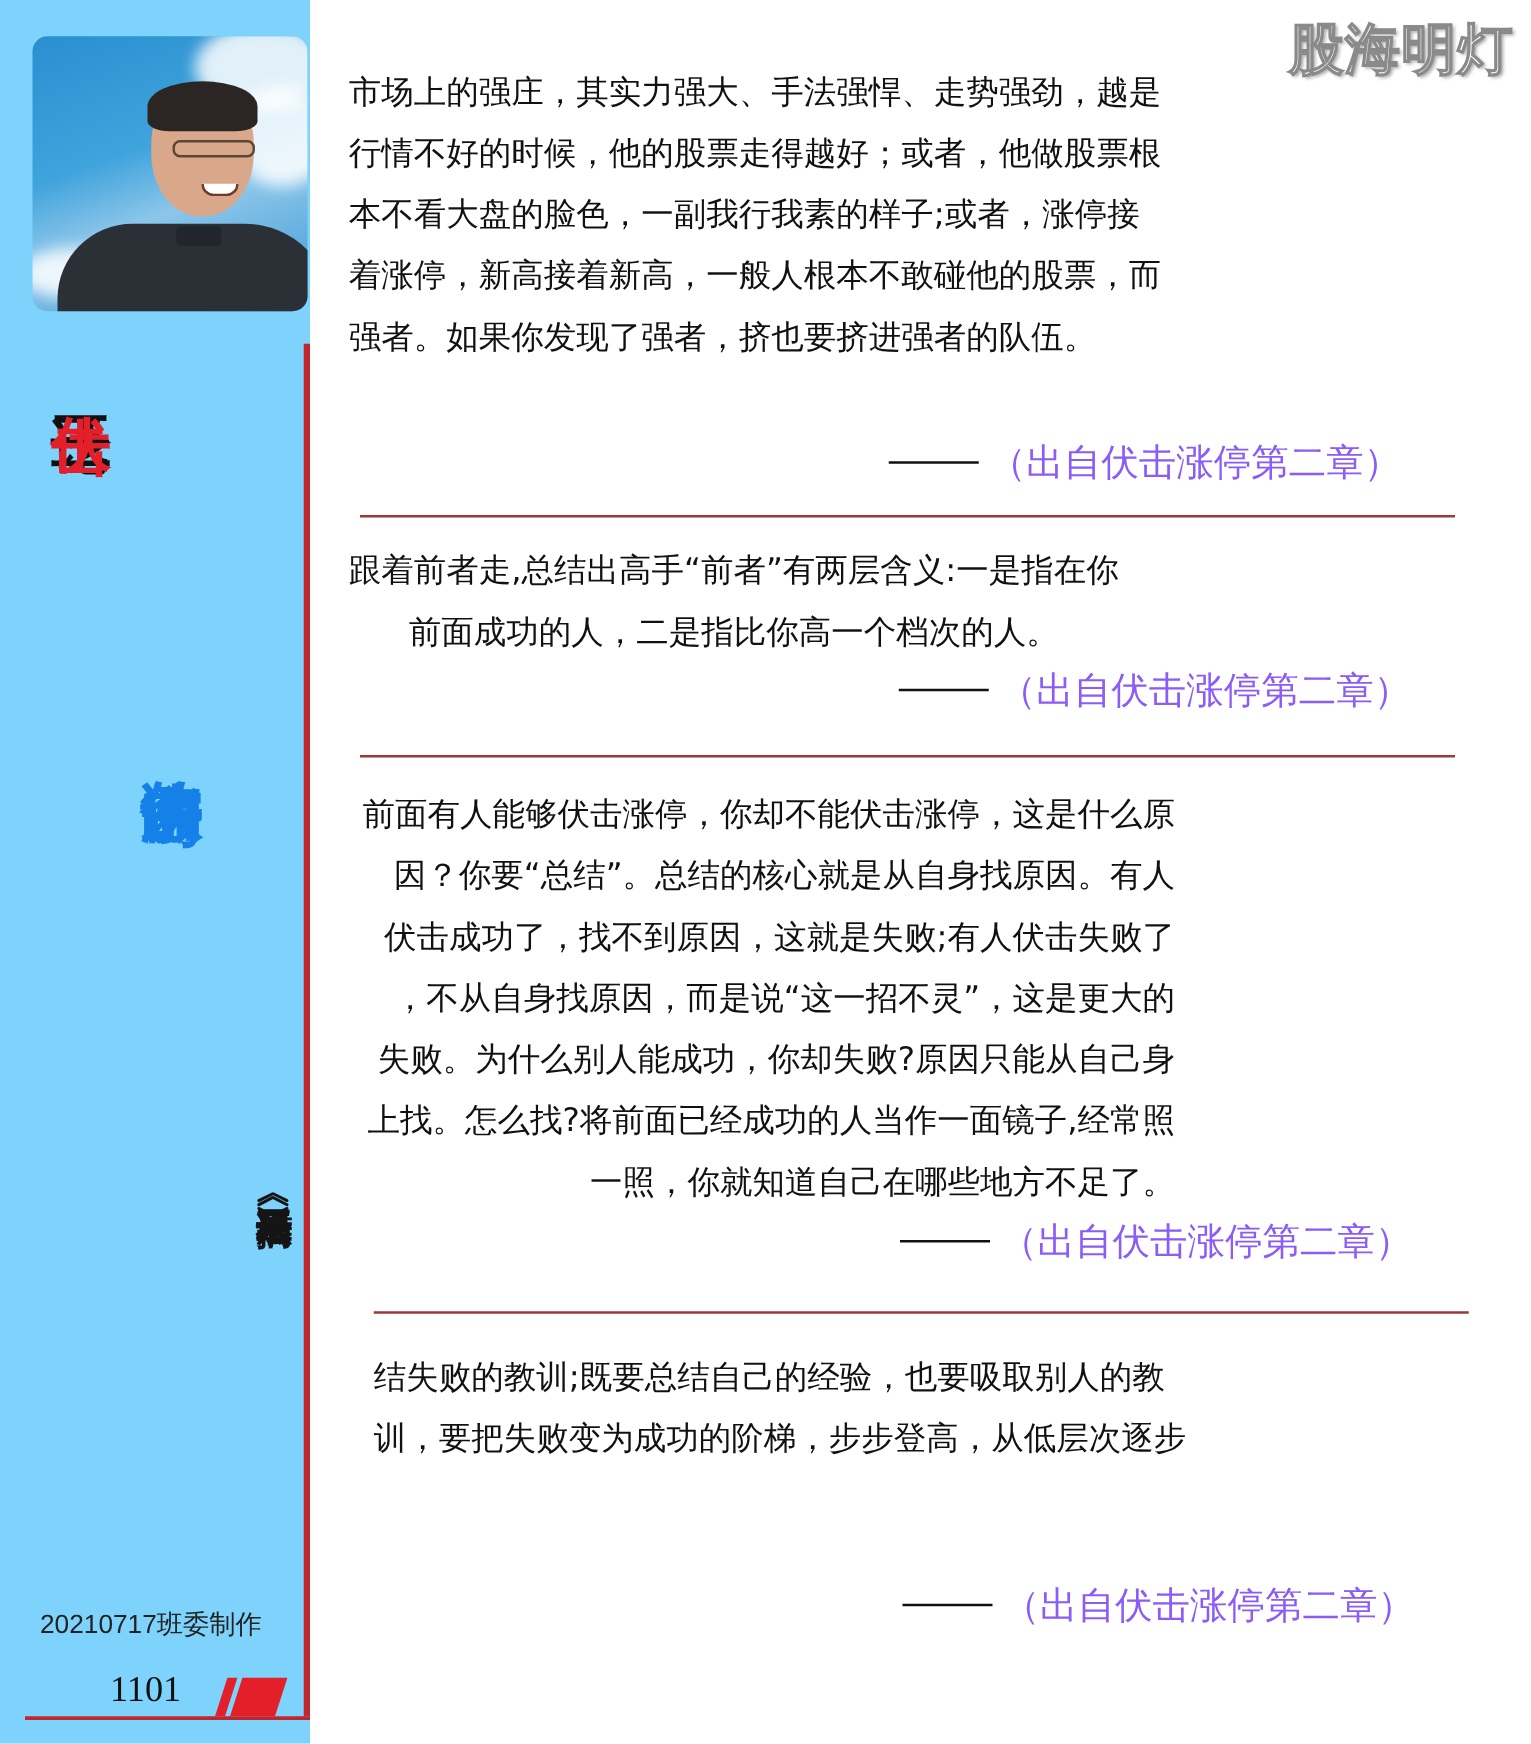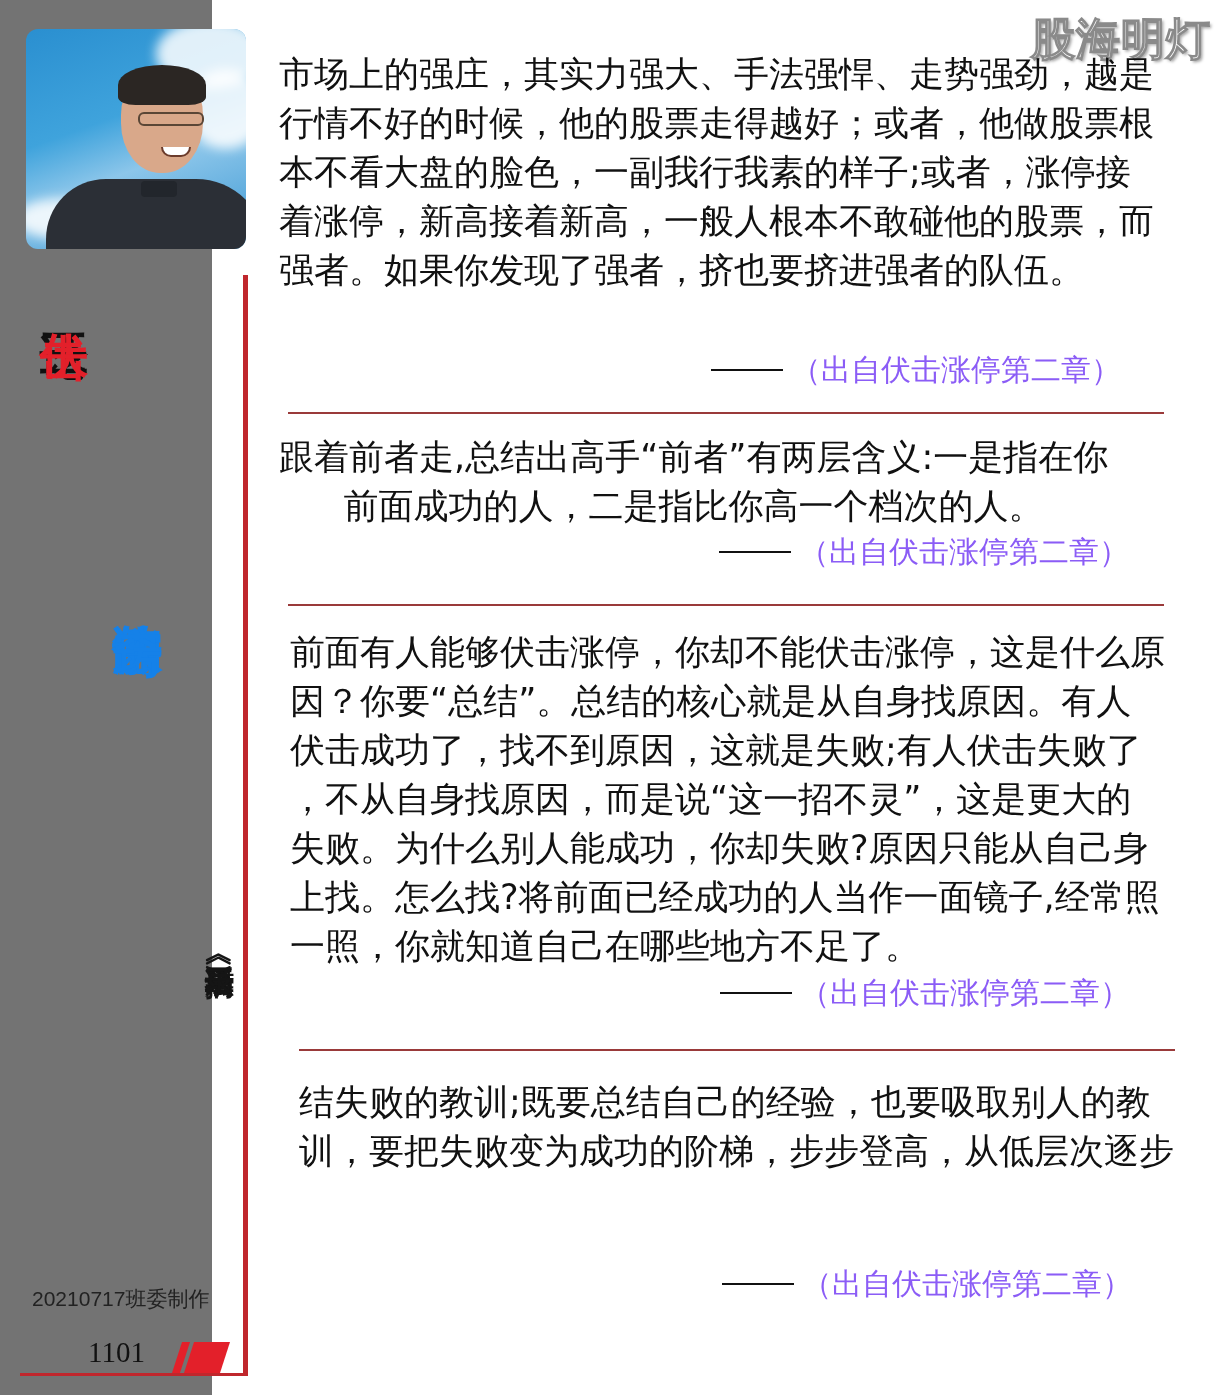--- a/index.html
+++ b/index.html
@@ -41,7 +41,7 @@
     color: #ffffff; letter-spacing: 1px; -webkit-text-stroke: 1.2px #8a8a8a; text-shadow: 2px 2px 3px rgba(0,0,0,0.35); }
 
   
-  .block { position: absolute; font-family: "DejaVu Sans", "Liberation Sans", sans-serif; font-size: 35px; color: #111; }
+  .block { position: absolute; font-family: "DejaVu Sans", "Liberation Sans", sans-serif; font-size: 26px; color: #111; }
   .block .line { display: block; white-space: nowrap; height: 49px; line-height: 49px; }
   .cite { position: absolute; font-family: "DejaVu Sans", "Liberation Sans", sans-serif; font-size: 30px; color: #8b5cf6; white-space: nowrap; }
   .cite .dash { display: inline-block; width: 72px; height: 2px; background: #111; vertical-align: middle; margin-right: 8px; position: relative; top: -2px; }

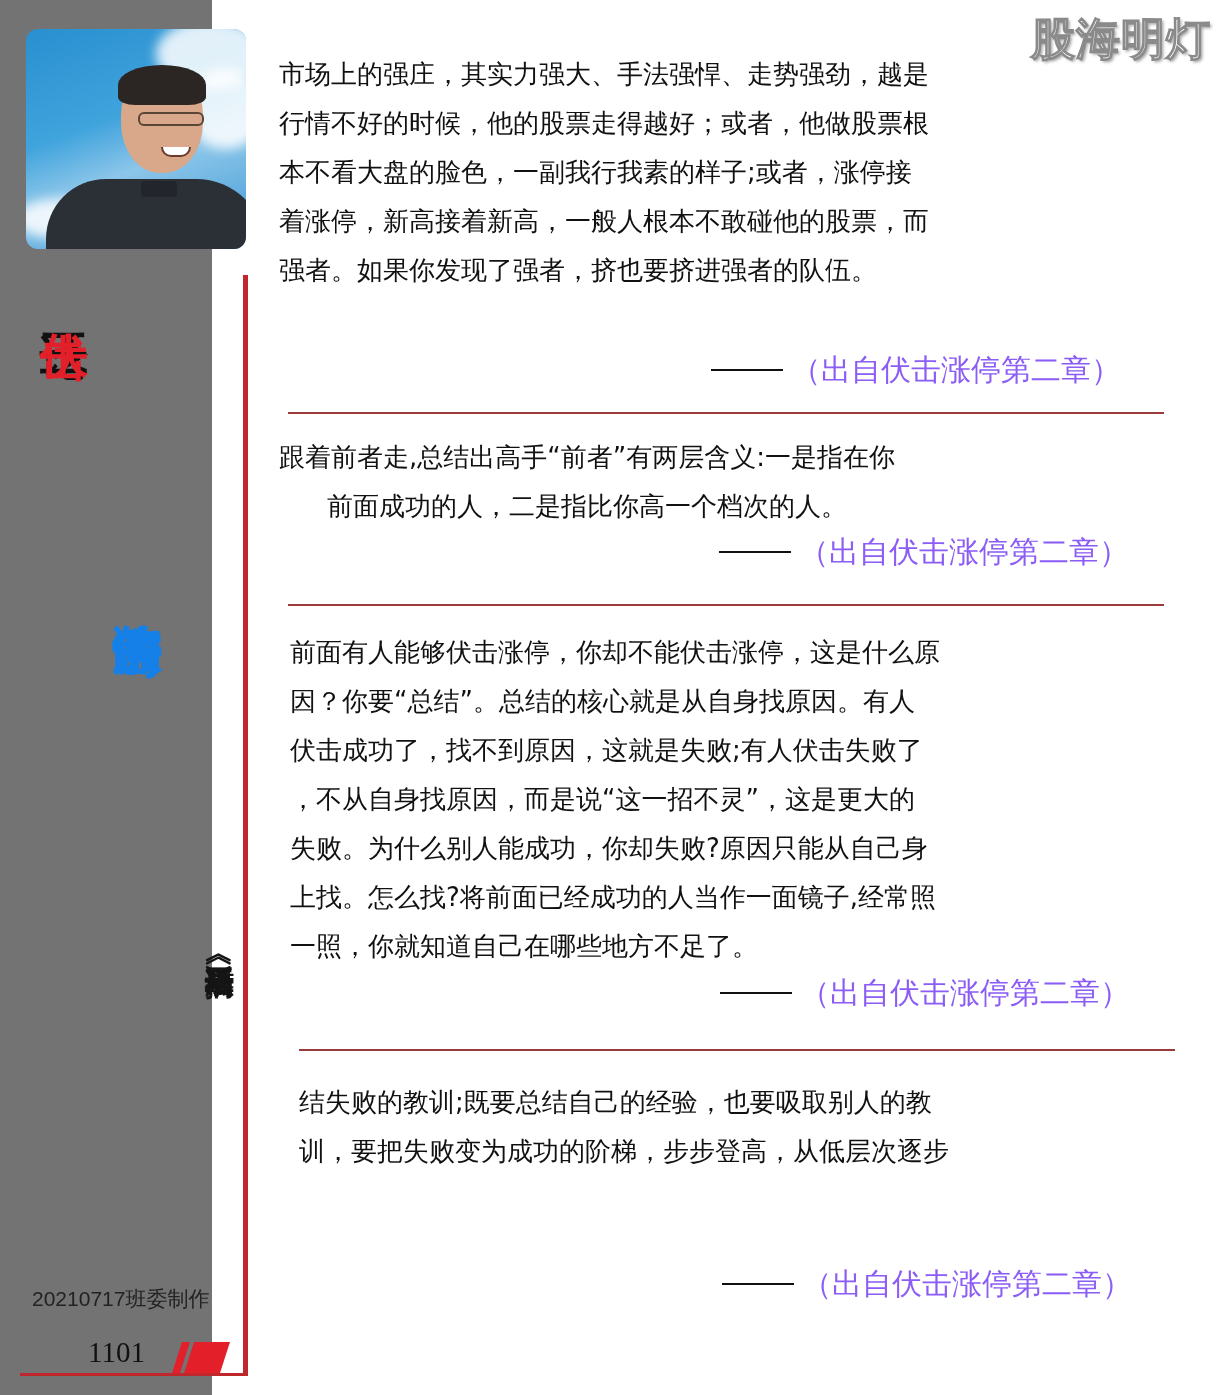--- a/index.html
+++ b/index.html
@@ -105,7 +105,7 @@
 </div>
 <div class="divider" style="left:288px;top:604px;width:876px;"></div>
 
-<div class="block" style="left:290px;top:628px;">
+<div class="block" style="left:290px;top:628px;text-align:right;">
   <span class="line">前面有人能够伏击涨停，你却不能伏击涨停，这是什么原</span>
   <span class="line">因？你要“总结”。总结的核心就是从自身找原因。有人</span>
   <span class="line">伏击成功了，找不到原因，这就是失败;有人伏击失败了</span>

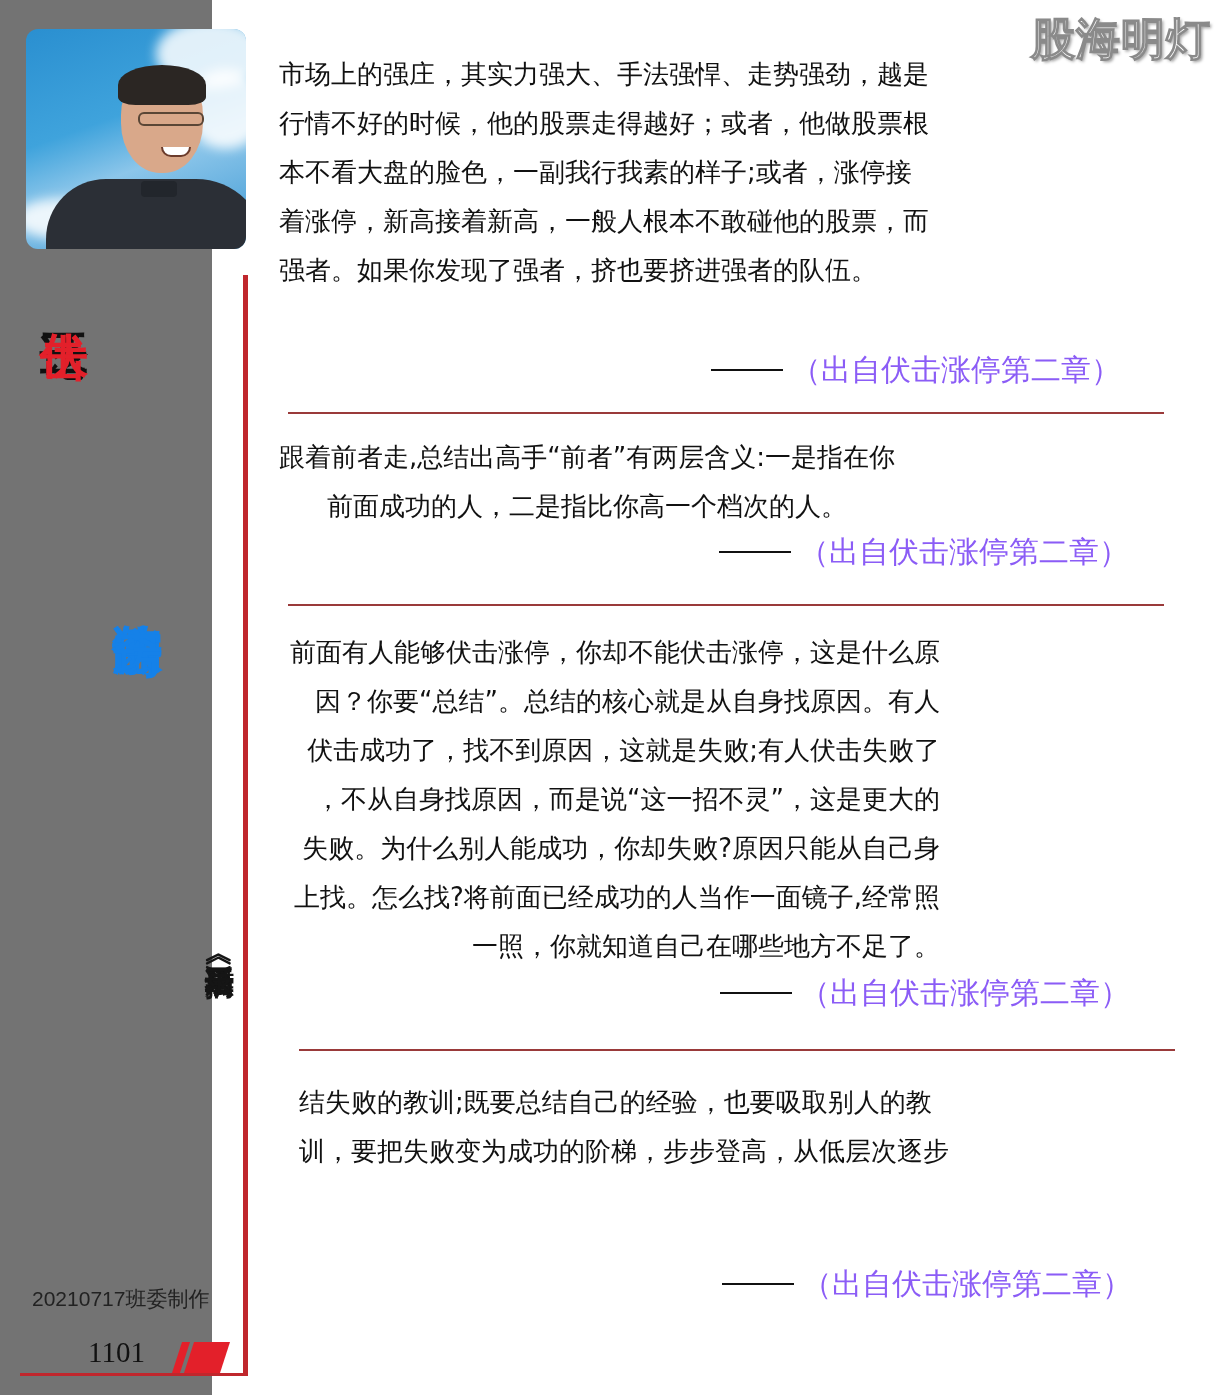--- a/index.html
+++ b/index.html
@@ -7,7 +7,7 @@
   body { position: relative; font-family: "DejaVu Sans", "Liberation Sans", sans-serif; color: #111; }
 
   
-  .side { position: absolute; left: 0; top: 0; width: 212px; height: 1395px; background: #737373; }
+  .side { position: absolute; left: 0; top: 0; width: 248px; height: 1395px; background: #7dd3fc; }
   .photo { position: absolute; left: 26px; top: 29px; width: 220px; height: 220px; border-radius: 12px; overflow: hidden;
     background: linear-gradient(160deg, #2a8fd0 0%, #3fa3dc 40%, #8cc6ea 60%, #3c98d4 100%); }
   .photo .cloud { position: absolute; border-radius: 50%; background: rgba(255,255,255,0.85); filter: blur(6px); }

